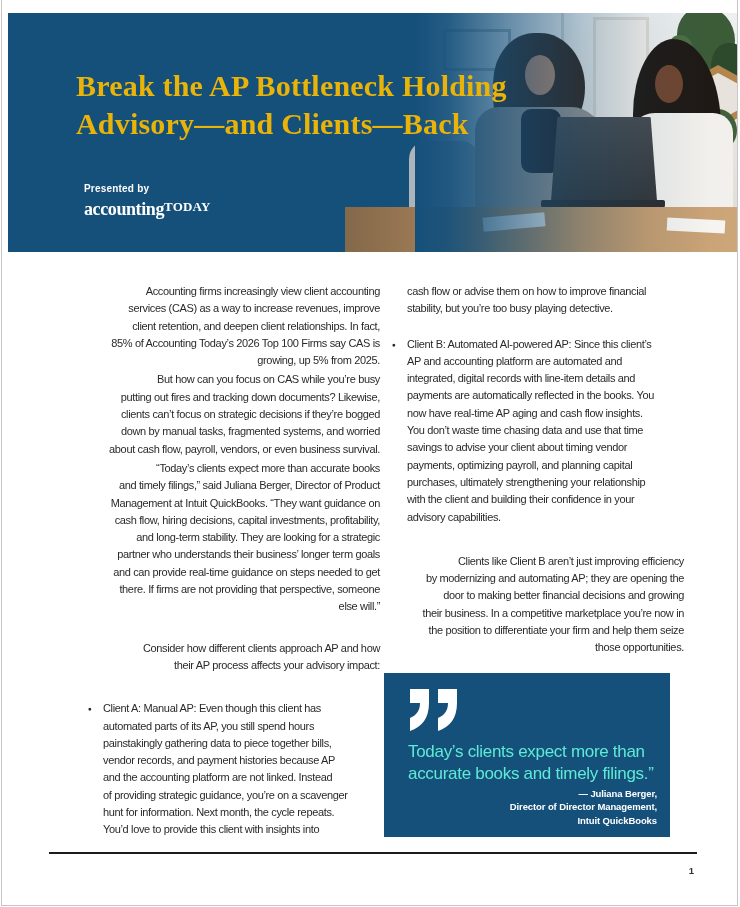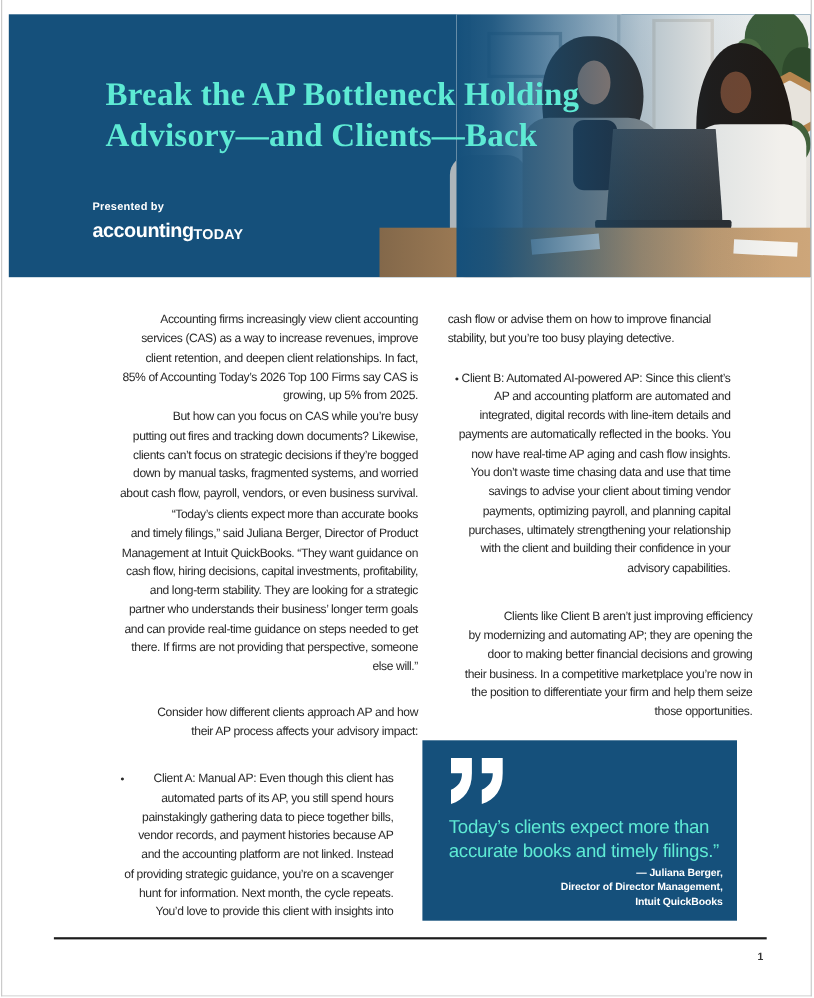--- a/index.html
+++ b/index.html
@@ -44,9 +44,9 @@
   .paper2{left:252px;top:206px;width:58px;height:13px;background:#f6f4f0;transform:rotate(3deg);}
   .overlay{inset:0;background:linear-gradient(90deg,#15507B 0%,rgba(21,80,123,.93) 10%,rgba(21,80,123,.62) 30%,rgba(21,80,123,.28) 52%,rgba(21,80,123,.08) 72%,rgba(21,80,123,0) 92%);}
   .title{
-    position:absolute;left:88px;top:54px;margin:0;
+    position:absolute;left:68px;top:54px;margin:0;
     font-family:"Liberation Serif",serif;font-weight:700;font-size:30px;line-height:38px;
-    color:#5eead4;white-space:pre-line;letter-spacing:.2px;
+    color:#eab308;white-space:pre-line;letter-spacing:.2px;
   }
   .brands{position:absolute;left:76px;top:170px;display:flex;}
   .kicker{font-size:10px;font-weight:700;color:#fff;letter-spacing:.2px;}

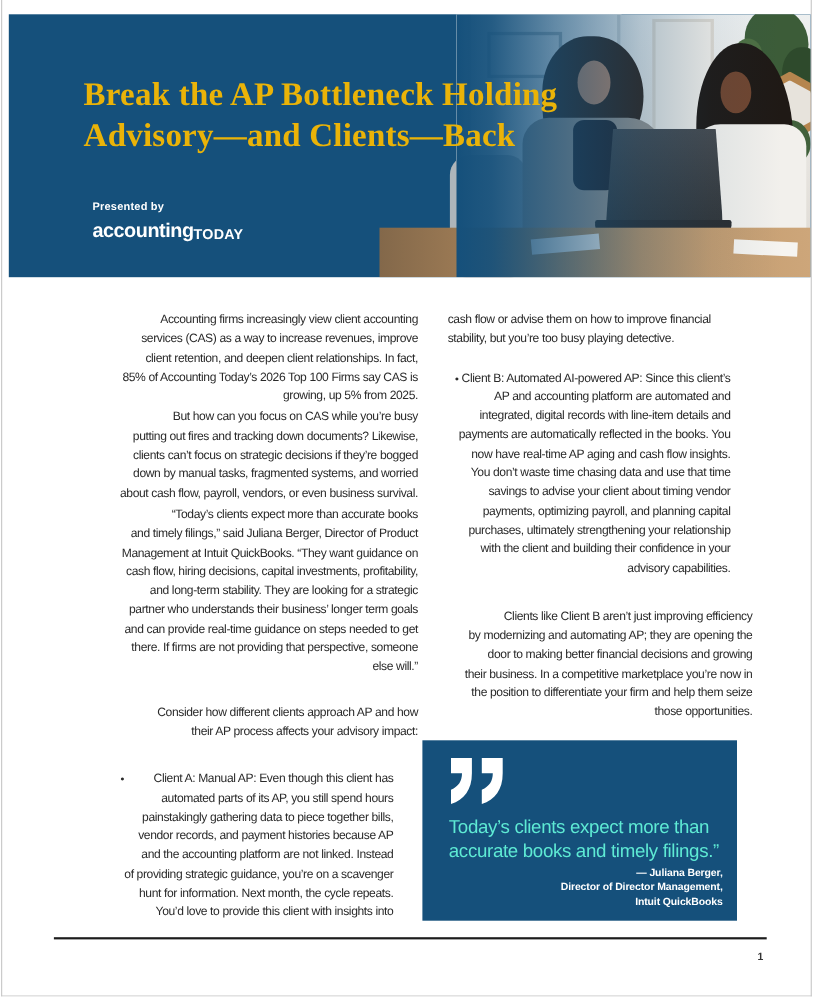--- a/index.html
+++ b/index.html
@@ -51,7 +51,7 @@
   .brands{position:absolute;left:76px;top:170px;display:flex;}
   .kicker{font-size:10px;font-weight:700;color:#fff;letter-spacing:.2px;}
   .presenter{width:195px;}
-  .at-logo{margin-top:5px;color:#fff;display:flex;align-items:flex-end;}
+  .at-logo{margin-top:5px;color:#fff;display:flex;align-items:flex-start;font-family:Liberation Serif, serif;}
   .at-logo .lc{font-size:18px;font-weight:700;letter-spacing:-.4px;}
   .at-logo .caps{font-size:13px;font-weight:700;letter-spacing:.2px;}
   .sponsor{}

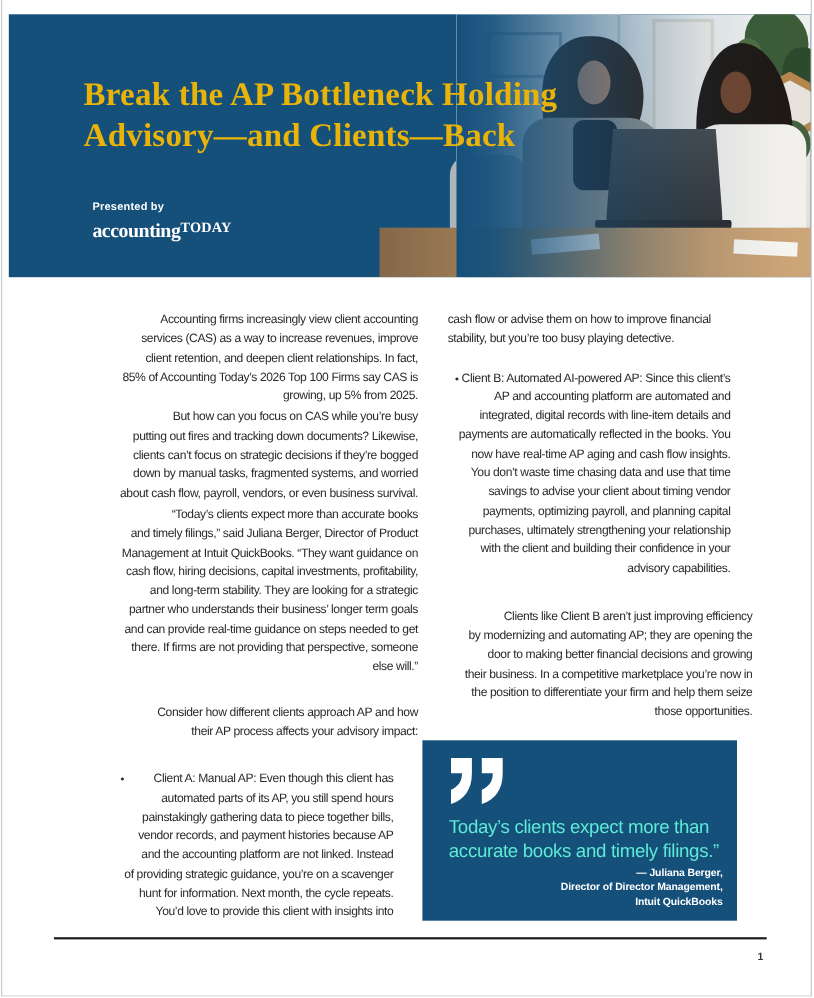--- a/index.html
+++ b/index.html
@@ -68,7 +68,7 @@
   .col p.sp{margin-top:2px;}
   .col p.gap{margin-top:24px;}
   .indent{text-indent:24px;text-align:right;}
-  .bullet{display:flex;padding-left:4px;margin:10px;text-align:right;}
+  .bullet{display:flex;padding-left:4px;margin:0;}
   .bullet .dot{flex:0 0 21px;padding-left:6px;box-sizing:border-box;font-size:6.5px;line-height:17.3px;}
   .bullet .btext{white-space:pre;}
   .bullet.ba{margin-top:26px;}

